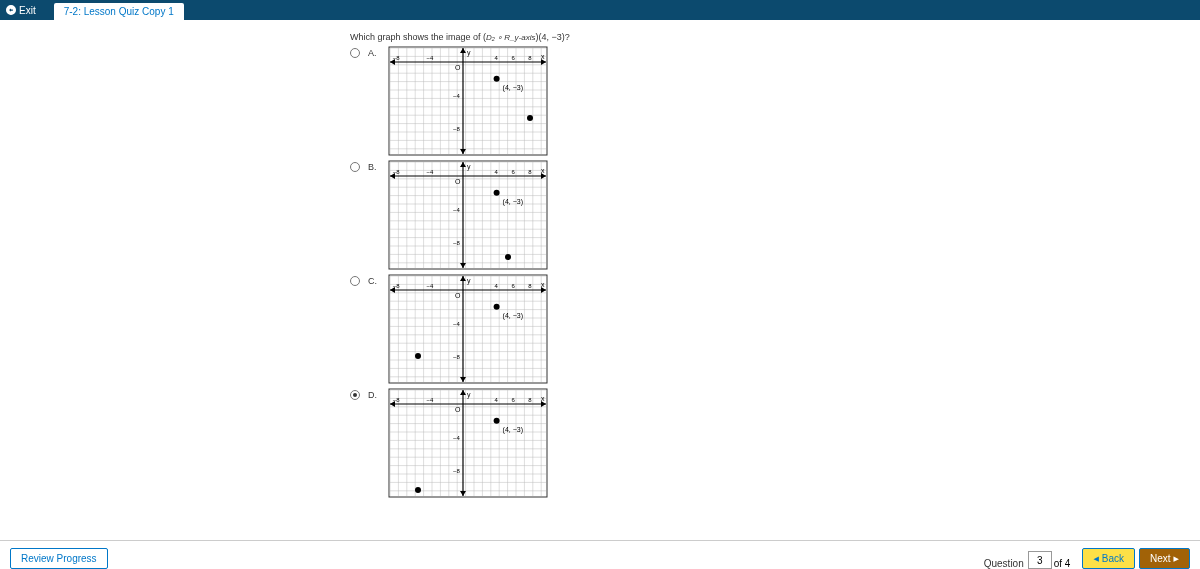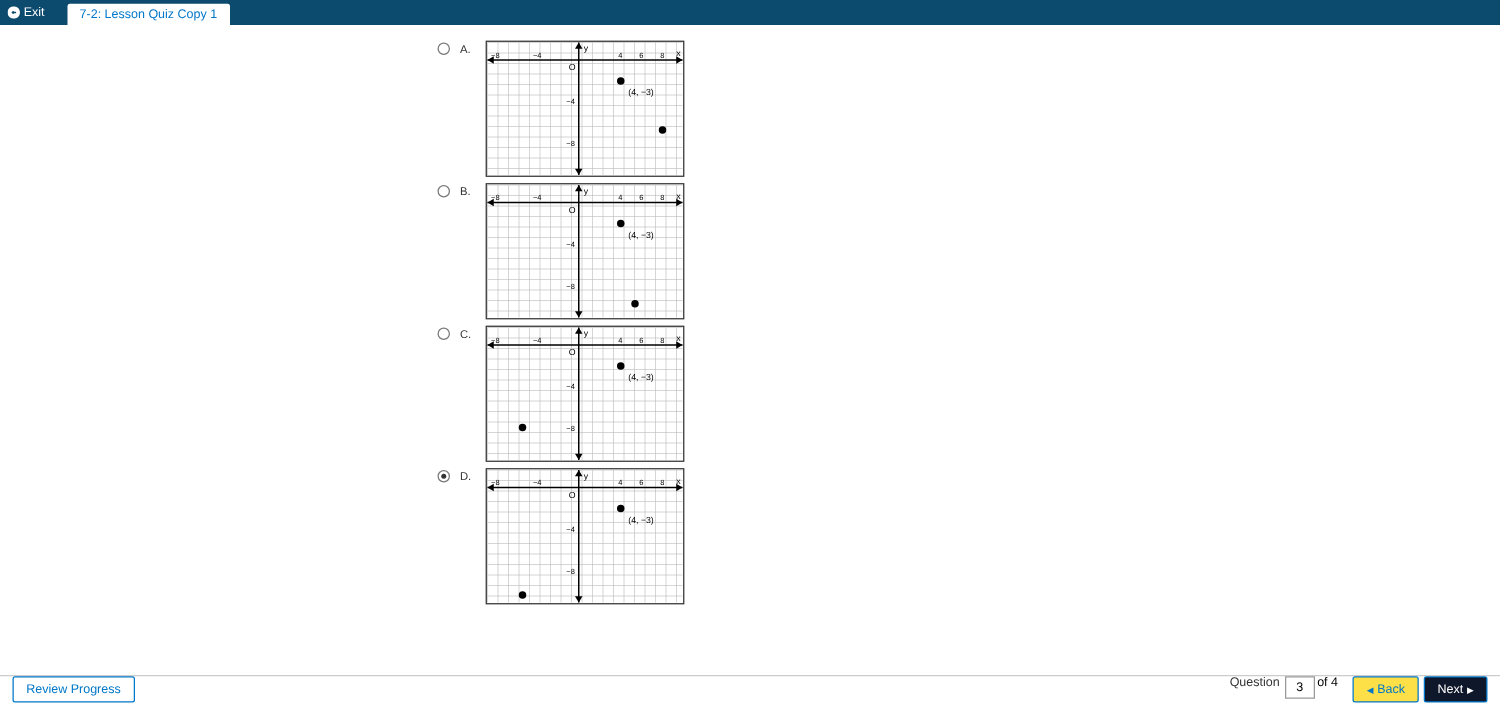--- a/index.html
+++ b/index.html
@@ -41,6 +41,9 @@
 </div>
 
 <div class="content">
+  <div class="question-text">
+    <span>Which graph shows the image of (</span><i class="sub">D₂ ∘ R_y-axis</i><span>)(4, −3)?</span>
+  </div>
   <div id="choices">
       <div class="choice">
      <span class="radio"></span>

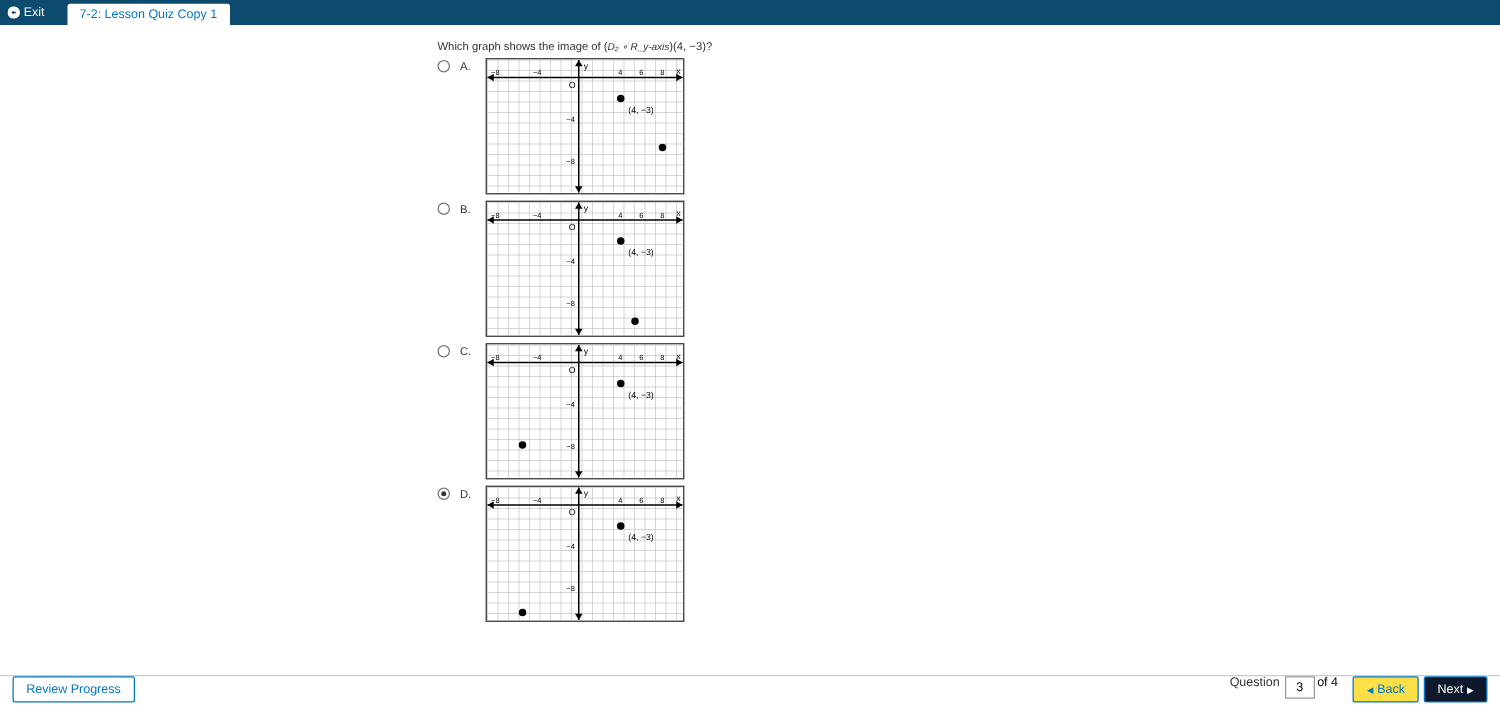--- a/index.html
+++ b/index.html
@@ -16,7 +16,7 @@
 .radio.selected::after{content:"";position:absolute;inset:2px;background:#333;border-radius:50%}
 .choice-label{font-size:9px;color:#333;width:12px;flex:none;margin-top:2px}
 .graph{width:160px;height:110px;position:relative}
-.footer{position:absolute;bottom:0;left:0;right:0;height:29px;border-top:1px solid #ccc;background:#fff;display:flex;align-items:flex-start;padding:0 10px;font-size:10px}
+.footer{position:absolute;bottom:0;left:0;right:0;height:29px;border-top:1px solid #ccc;background:#fff;display:flex;align-items:flex-end;padding:0 10px;font-size:10px}
 .review-btn{border:1px solid #0077c8;color:#0077c8;background:#fff;padding:4px 10px;border-radius:2px;cursor:pointer;font-size:10px}
 .footer-spacer{flex:1}
 .q-label{color:#333;margin-right:4px}

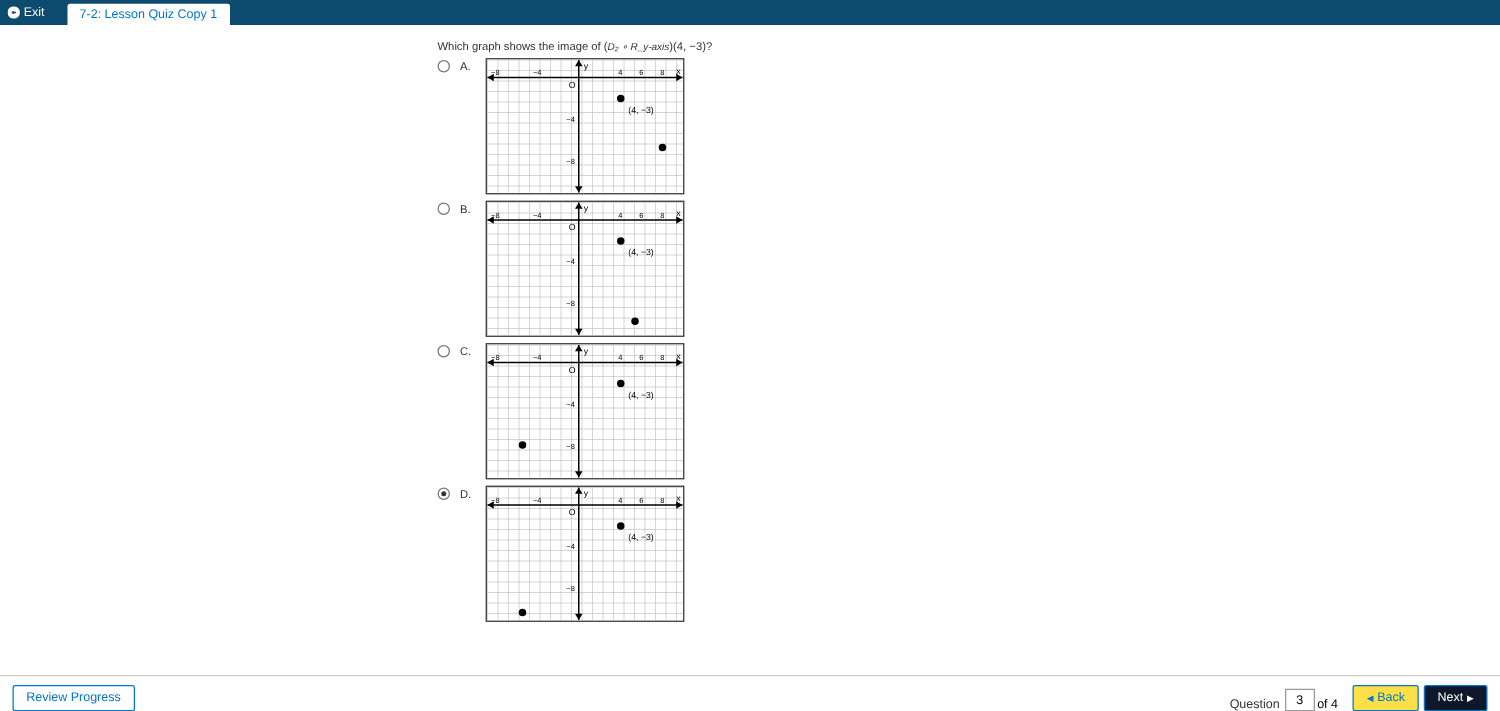--- a/index.html
+++ b/index.html
@@ -23,7 +23,7 @@
 .q-input{width:24px;height:18px;border:1px solid #999;text-align:center;font-size:10px;margin-right:2px}
 .of-text{margin-right:8px}
 .nav-btn{border:1px solid #0077c8;color:#0077c8;background:#fde047;padding:4px 10px;border-radius:2px;cursor:pointer;font-size:10px;margin-left:4px;display:inline-flex;align-items:center;gap:3px}
-.nav-btn.primary{background:#0f172a;color:#fff}
+.nav-btn.primary{background:#a16207;color:#fff}
 .tri{font-size:7px}
 </style>
 </head>

